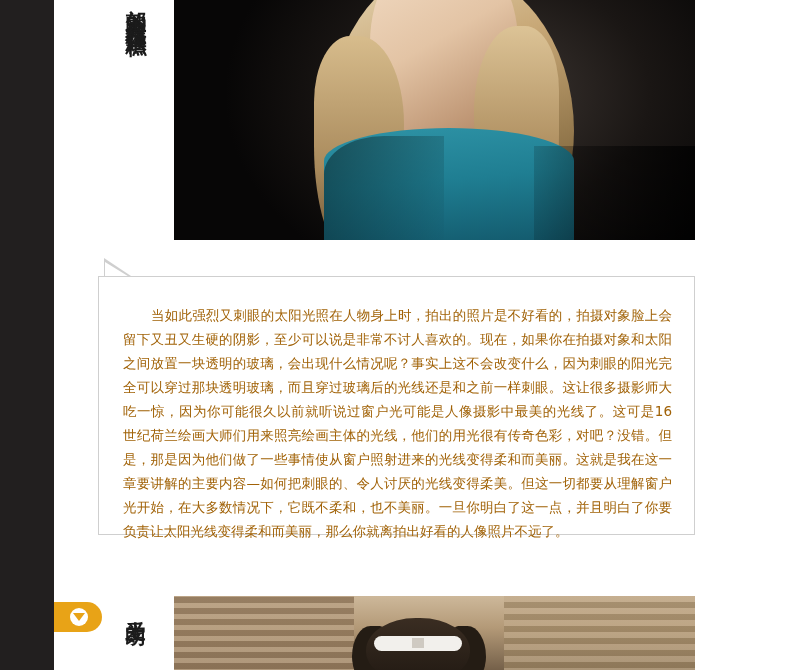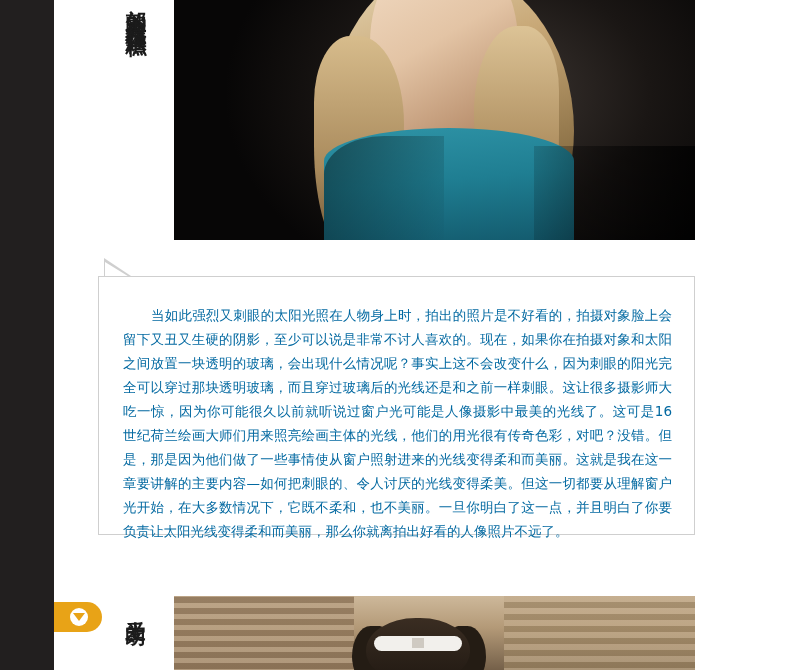--- a/index.html
+++ b/index.html
@@ -161,7 +161,7 @@
     font-family: "DejaVu Sans", sans-serif;
     font-size: 13.5px;
     line-height: 24px;
-    color: #0369a1;
+    color: #a16207;
     text-align: justify;
     text-indent: 28px;
   }

